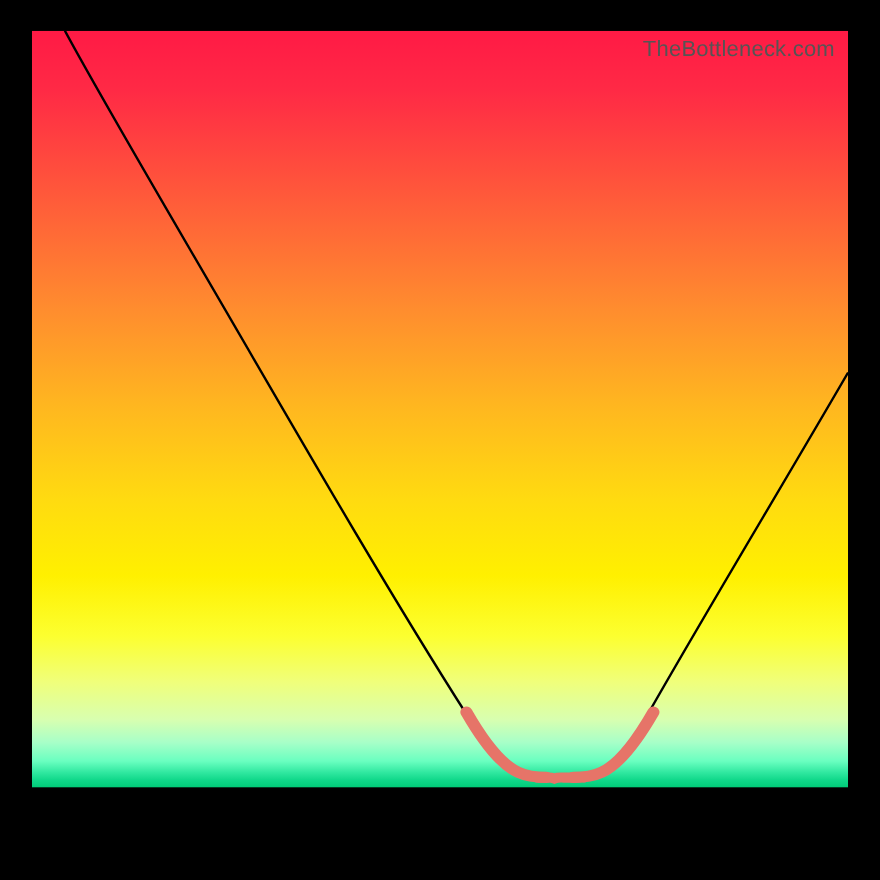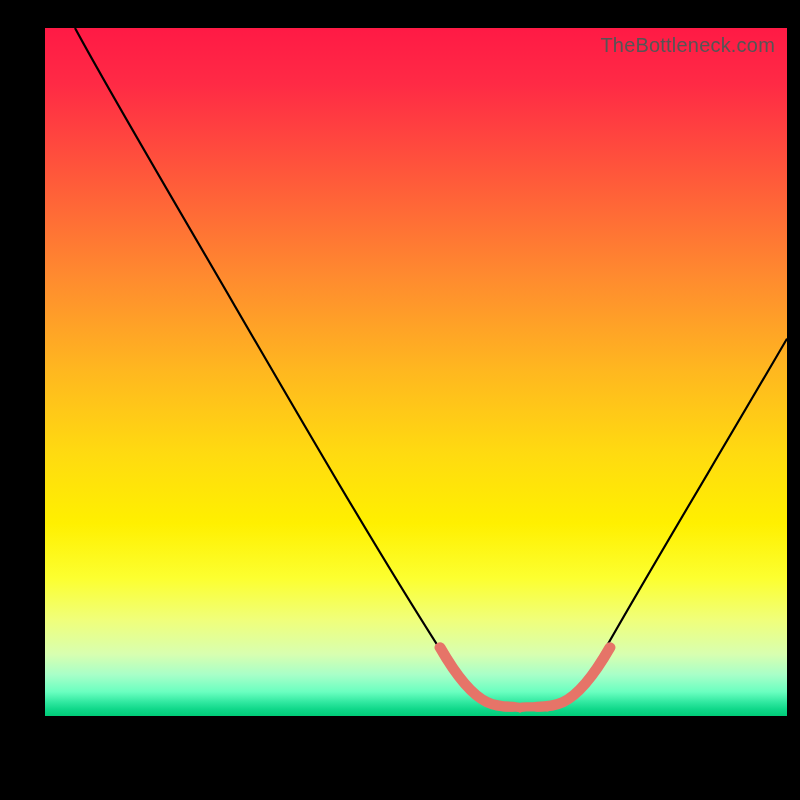--- a/index.html
+++ b/index.html
@@ -13,7 +13,7 @@
   }
   .plot-area {
     position: absolute;
-    left: 45px;
+    left: 29px;
     top: 28px;
     width: 742px;
     height: 688px;

